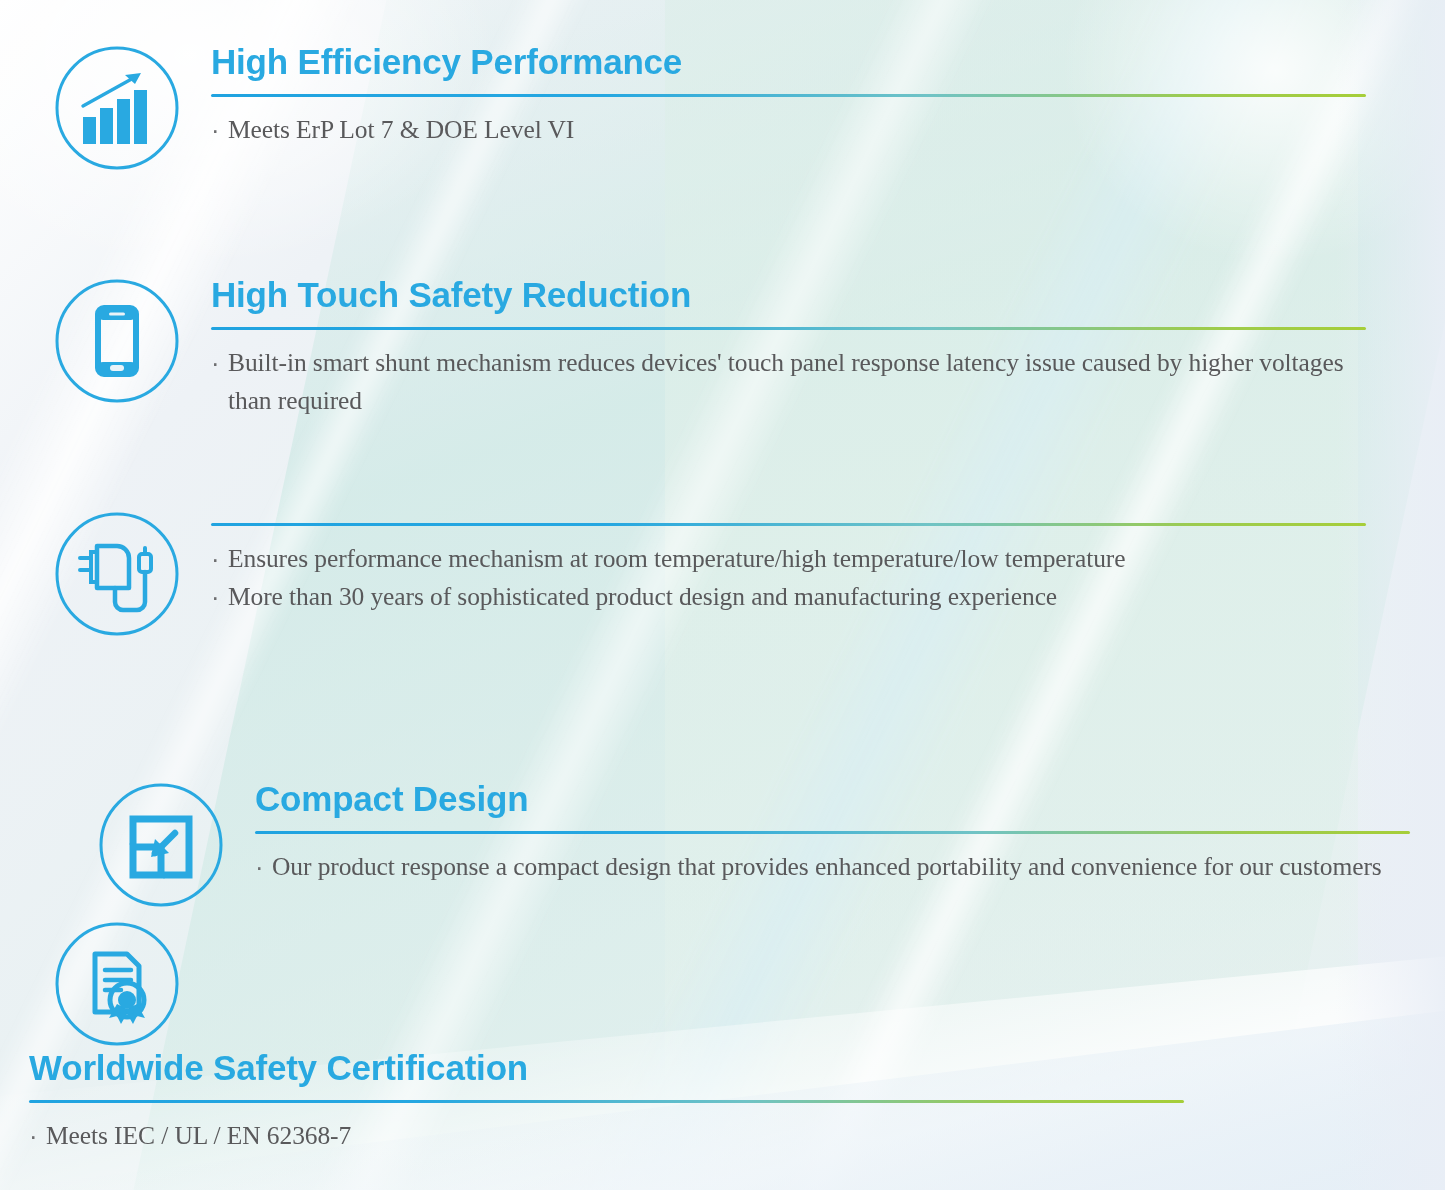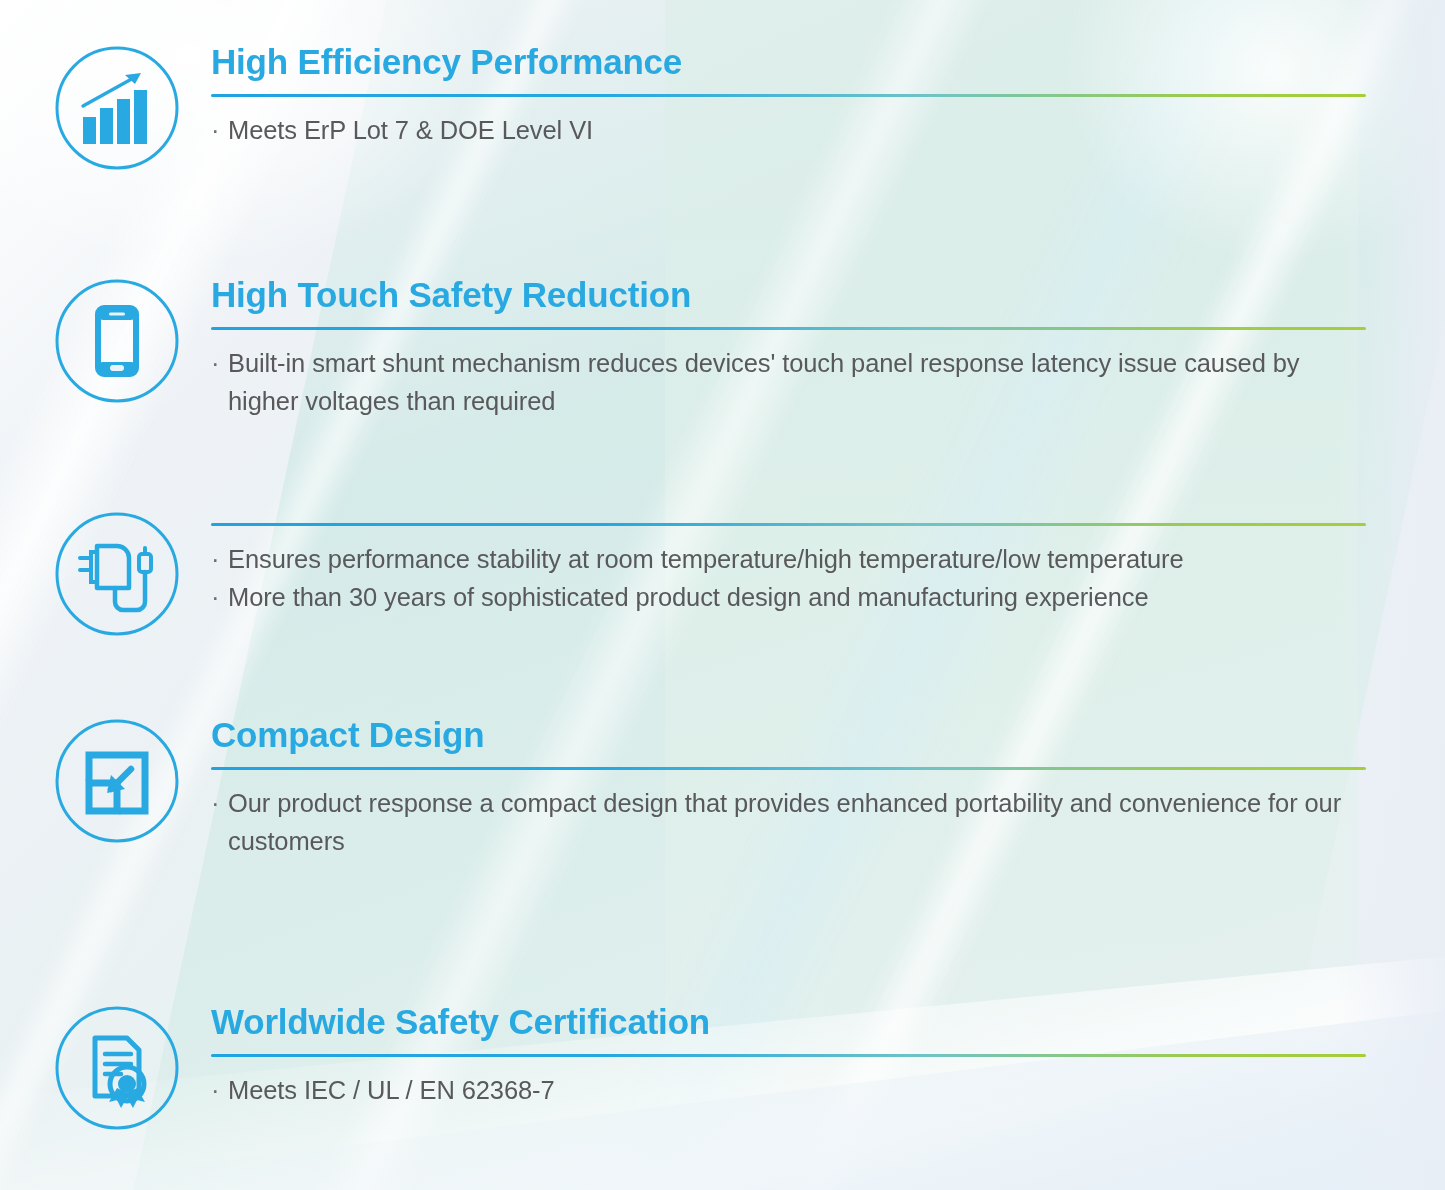--- a/index.html
+++ b/index.html
@@ -187,6 +187,7 @@
   }
   .bullet-text {
     flex: 1 1 auto;
+    font-family: Liberation Serif, serif;
   }
 
   

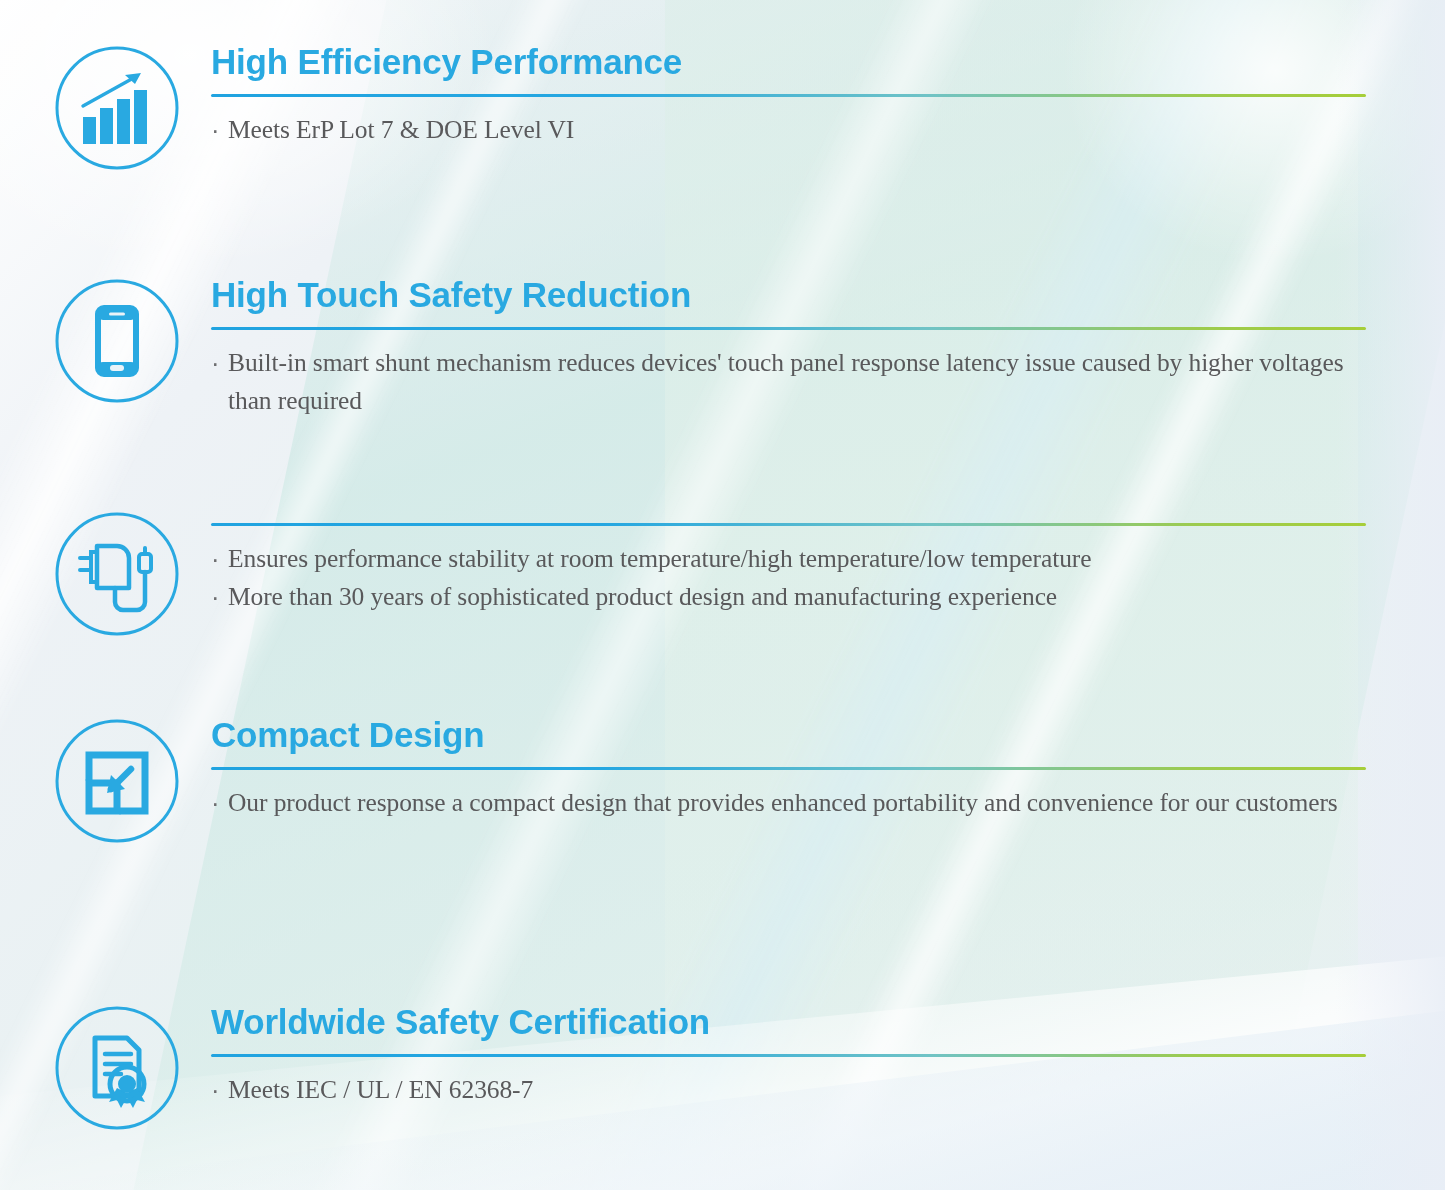--- a/index.html
+++ b/index.html
@@ -280,7 +280,7 @@
       <div class="bullets">
         <div class="bullet">
           <span class="bullet-dot">·</span>
-          <span class="bullet-text">Ensures performance stability at room temperature/high temperature/low temperature</span>
+          <span class="bullet-text">Ensures performance mechanism at room temperature/high temperature/low temperature</span>
         </div>
         <div class="bullet">
           <span class="bullet-dot">·</span>

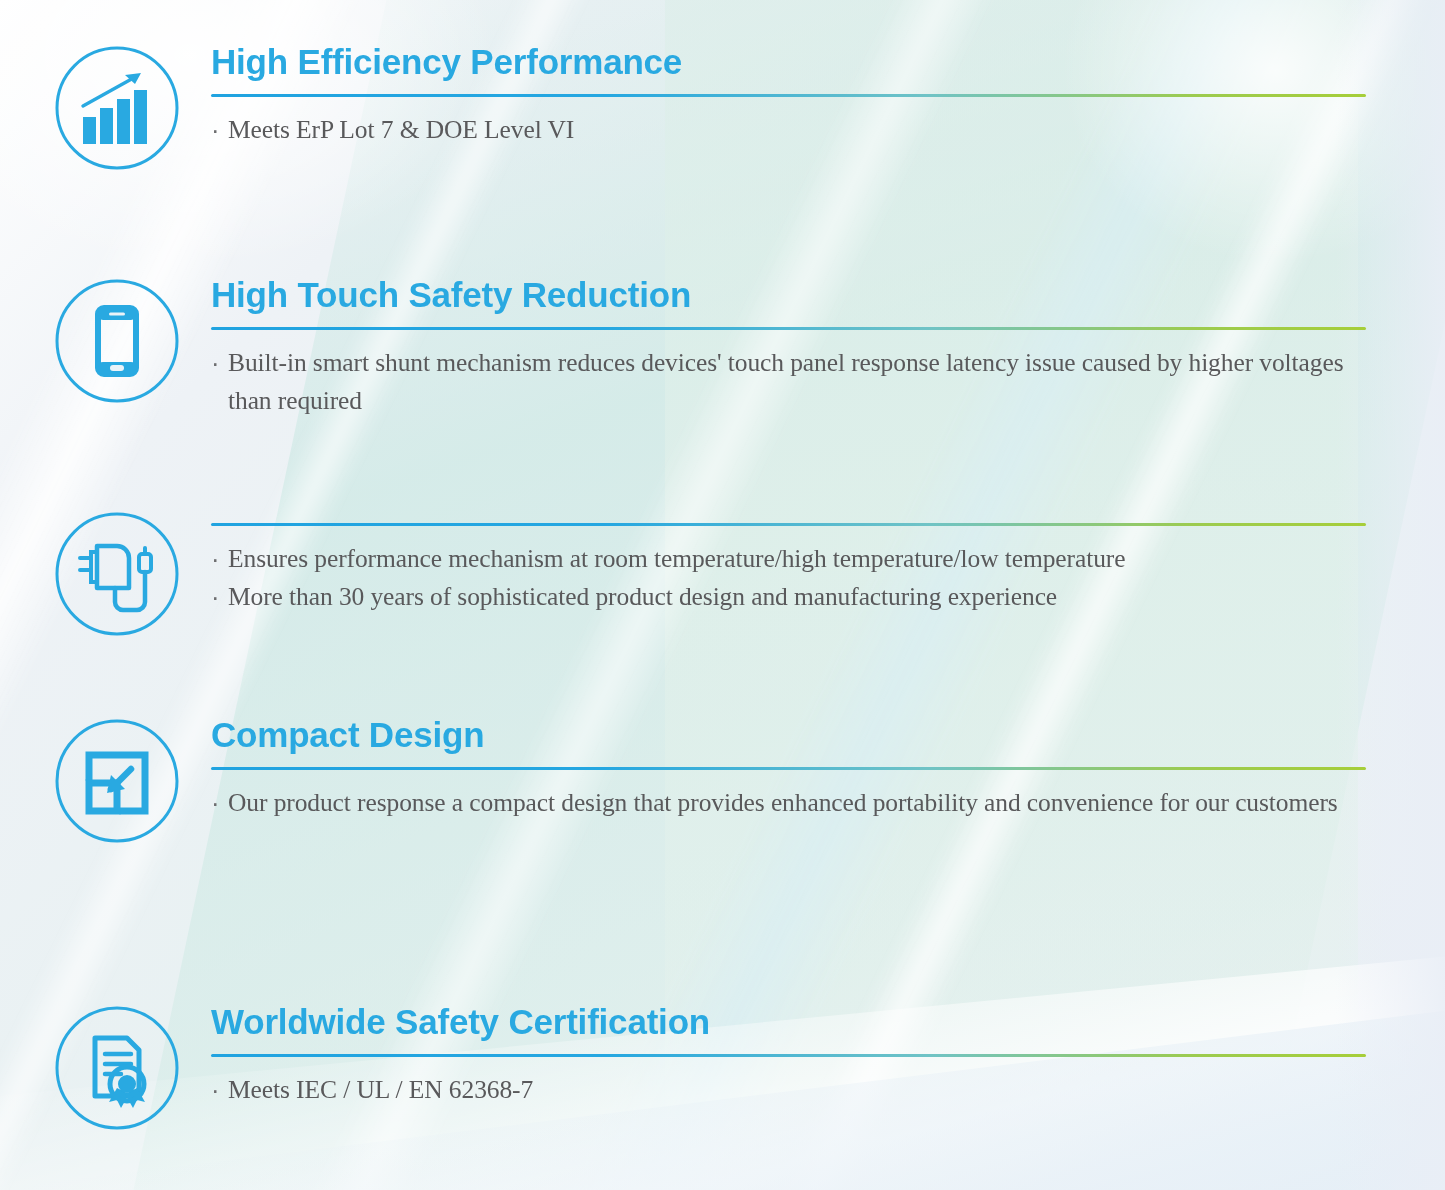--- a/index.html
+++ b/index.html
@@ -194,7 +194,7 @@
   #feat-0 { top: 44px; }
   #feat-1 { top: 277px; }
   #feat-2 { top: 510px; }
-  #feat-3 { top: 717px; }
+  #feat-3 { top: 781px; padding-left: 44px; }
   #feat-4 { top: 1004px; }
 </style>
 </head>

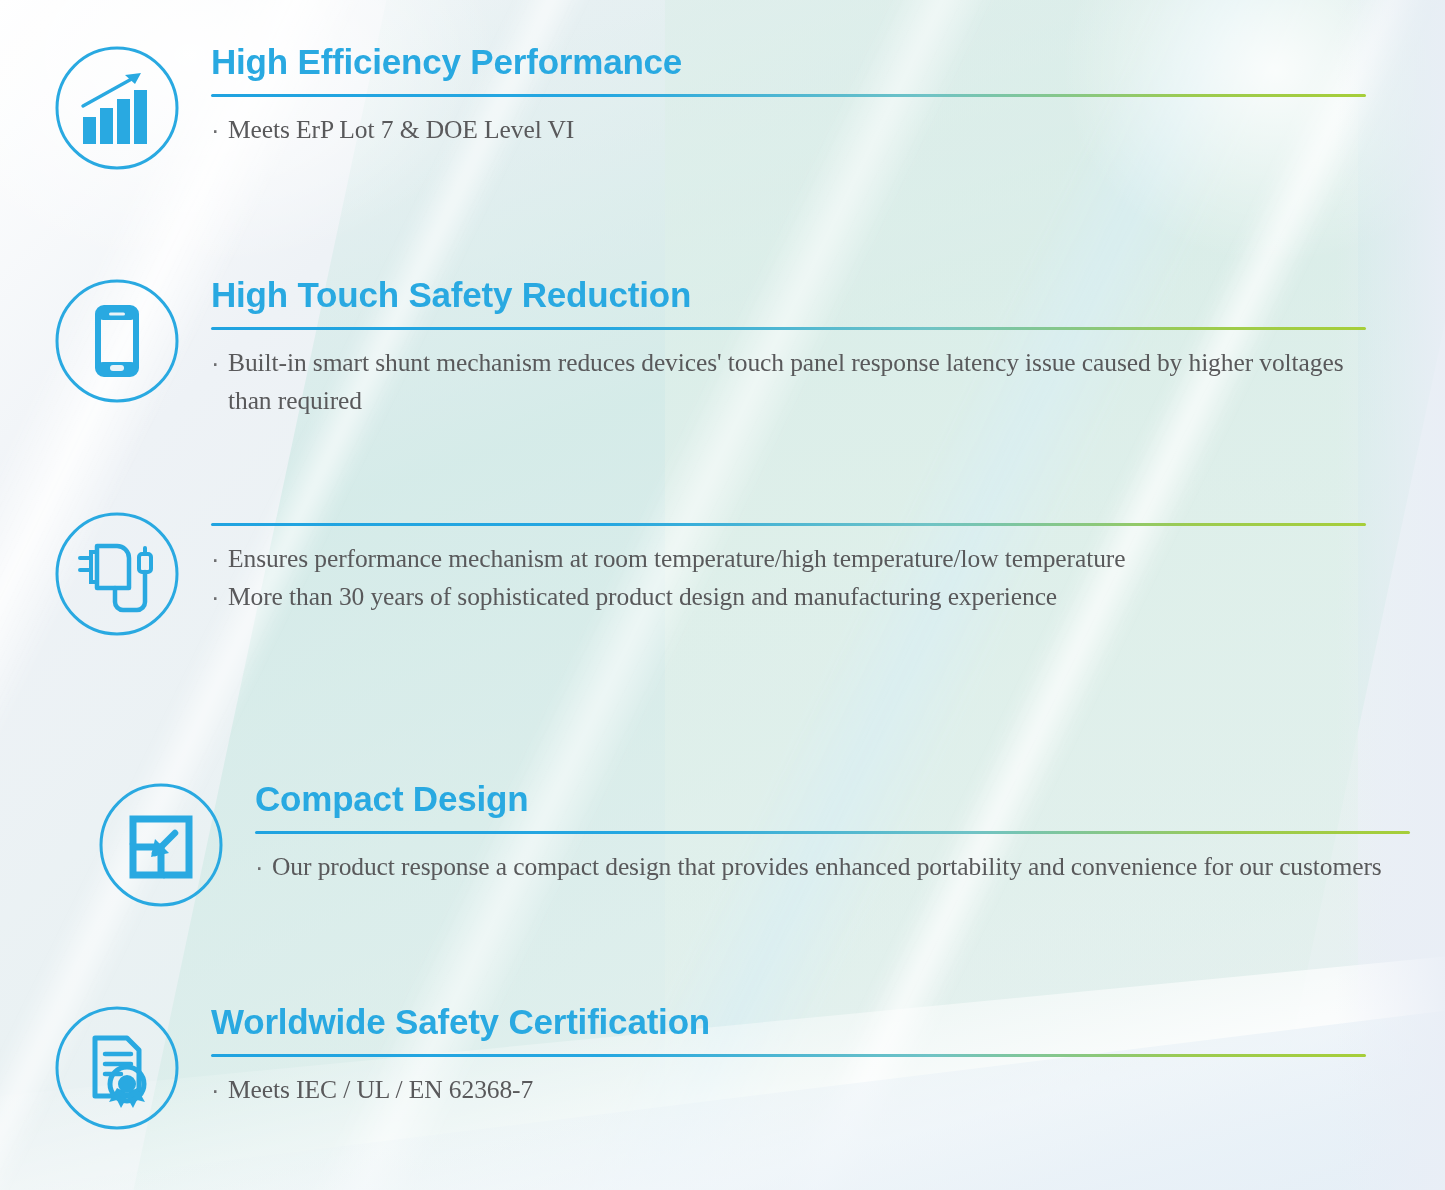--- a/index.html
+++ b/index.html
@@ -195,7 +195,7 @@
   #feat-1 { top: 277px; }
   #feat-2 { top: 510px; }
   #feat-3 { top: 781px; padding-left: 44px; }
-  #feat-4 { top: 1004px; }
+  #feat-4 { top: 920px; flex-direction: column; }
 </style>
 </head>
 <body>

